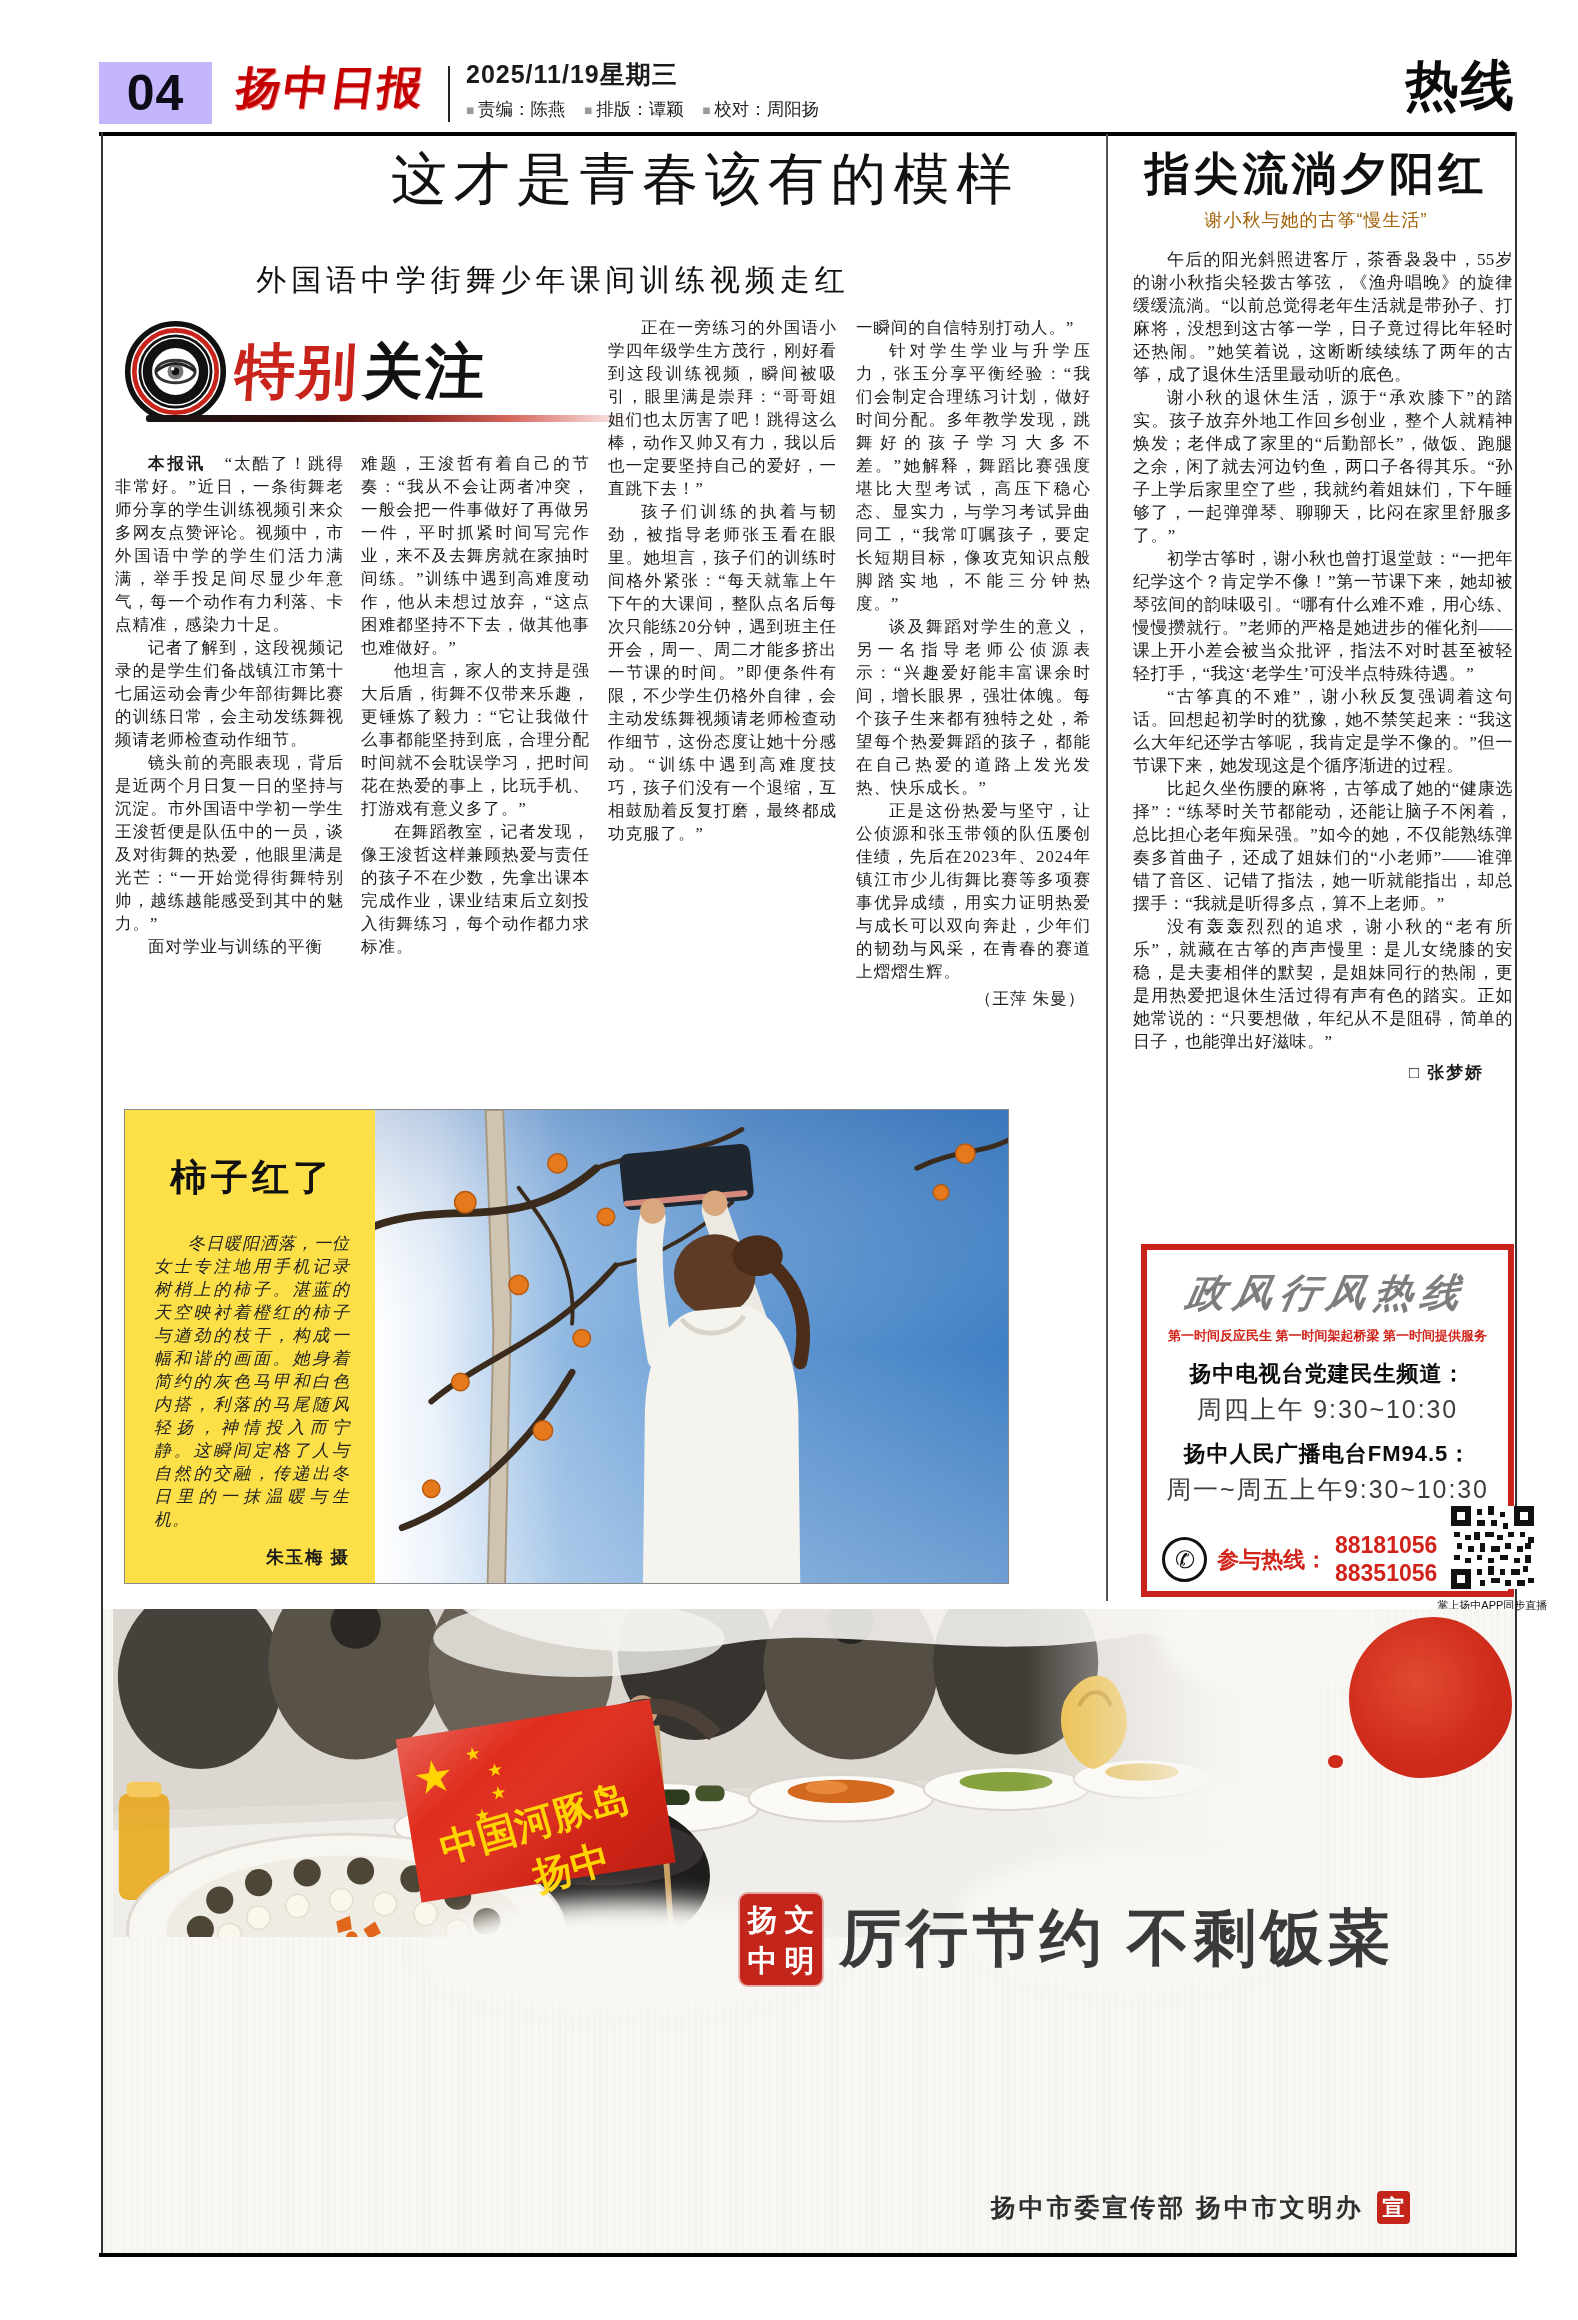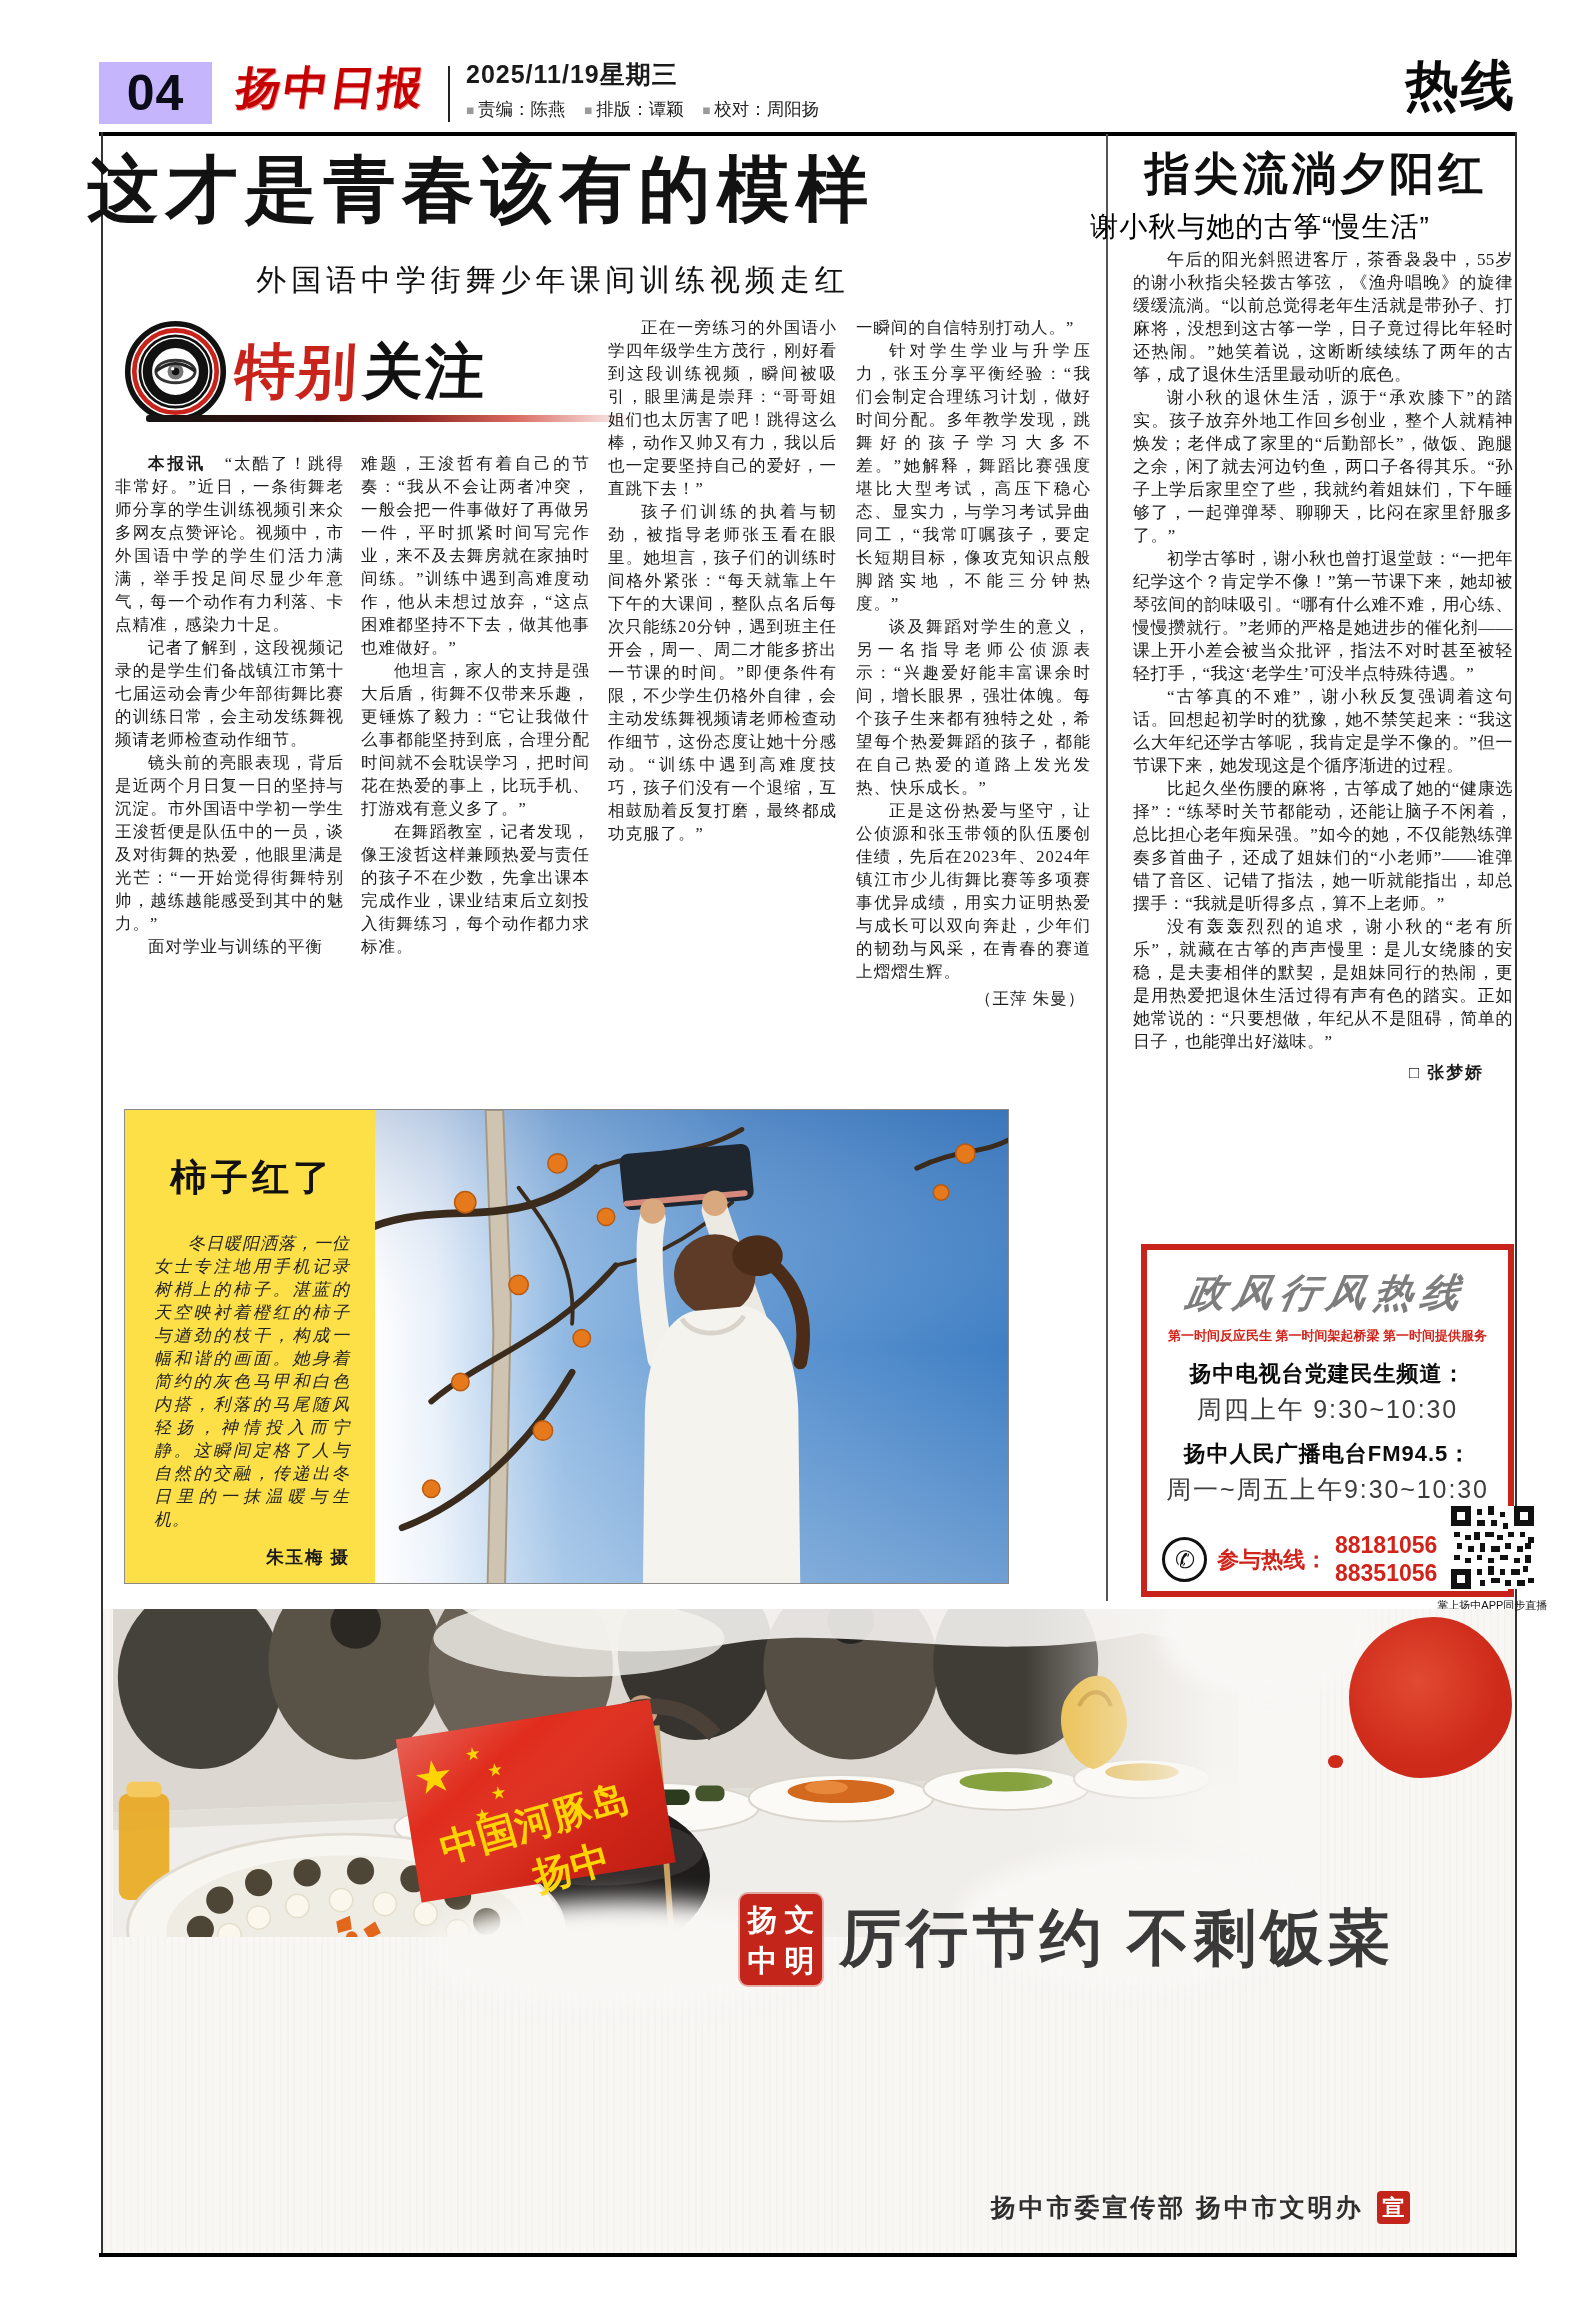--- a/index.html
+++ b/index.html
@@ -38,8 +38,8 @@
   .vdivider   { position:absolute; left:1106px; top:134px; width:1.9px; height:1467px; background:#555; }
 
   
-  .headline { position:absolute; left:87px; top:142px; width:932px; text-align:left;
-    font-size:72px; font-weight:700; letter-spacing:6.8px; color:#121212; }
+  .headline { position:absolute; left:87px; top:142px; width:932px; text-align:right;
+    font-size:56px; font-weight:400; letter-spacing:6.8px; color:#121212; }
   .subhead  { position:absolute; left:87px; top:260px; width:932px; text-align:center;
     font-family:"Liberation Sans","DejaVu Sans",sans-serif; font-size:30px; letter-spacing:4.9px; color:#111; }
 

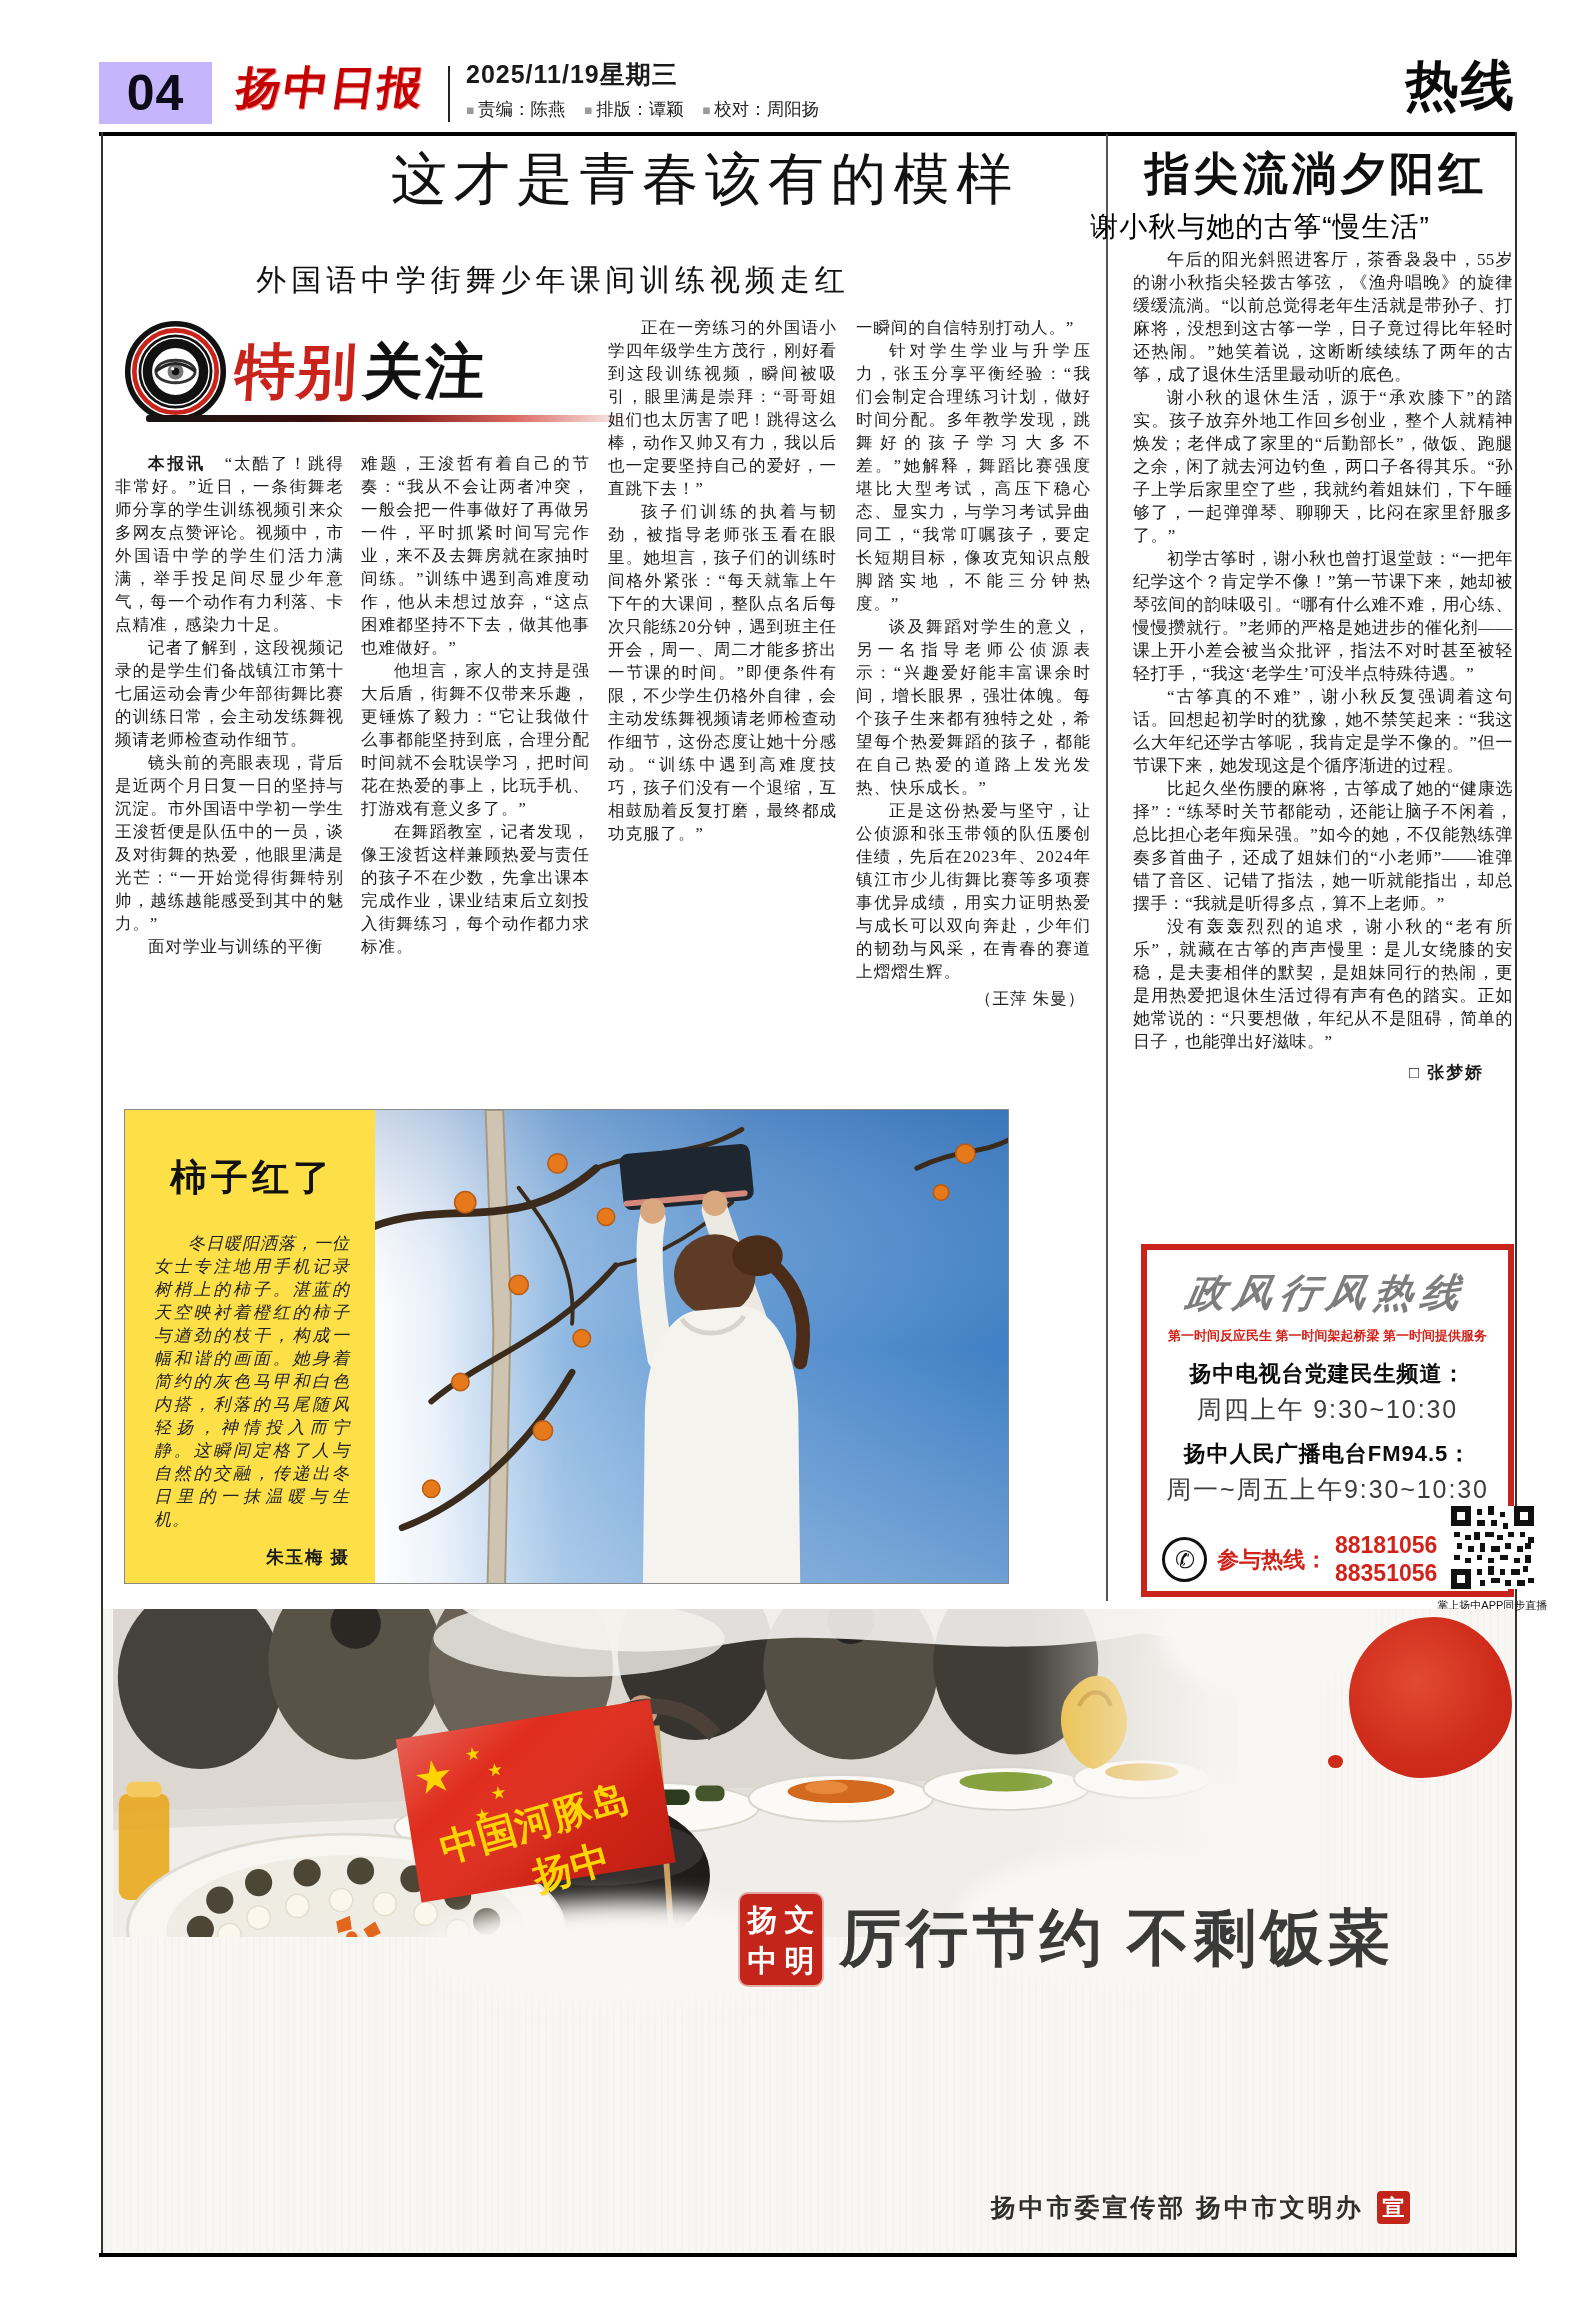--- a/index.html
+++ b/index.html
@@ -79,8 +79,8 @@
   
   .r-title { position:absolute; left:1116px; top:144px; width:400px; text-align:center;
     font-weight:900; font-size:45px; letter-spacing:3.9px; color:#0f0f0f; }
-  .r-sub { position:absolute; left:1060px; top:208px; width:400px; text-align:center;
-    font-family:"Liberation Sans","DejaVu Sans",sans-serif; font-size:28px; letter-spacing:1px; color:#000000; }
+  .r-sub { position:absolute; left:1116px; top:208px; width:400px; text-align:center;
+    font-family:"Liberation Sans","DejaVu Sans",sans-serif; font-size:18px; letter-spacing:1px; color:#a16207; }
   .r-body { position:absolute; left:1133px; top:248px; width:380px; font-size:17px;
     line-height:23px; text-align:justify; letter-spacing:0.4px; color:#1c1c1c; }
   .r-body p { text-indent:2em; }

